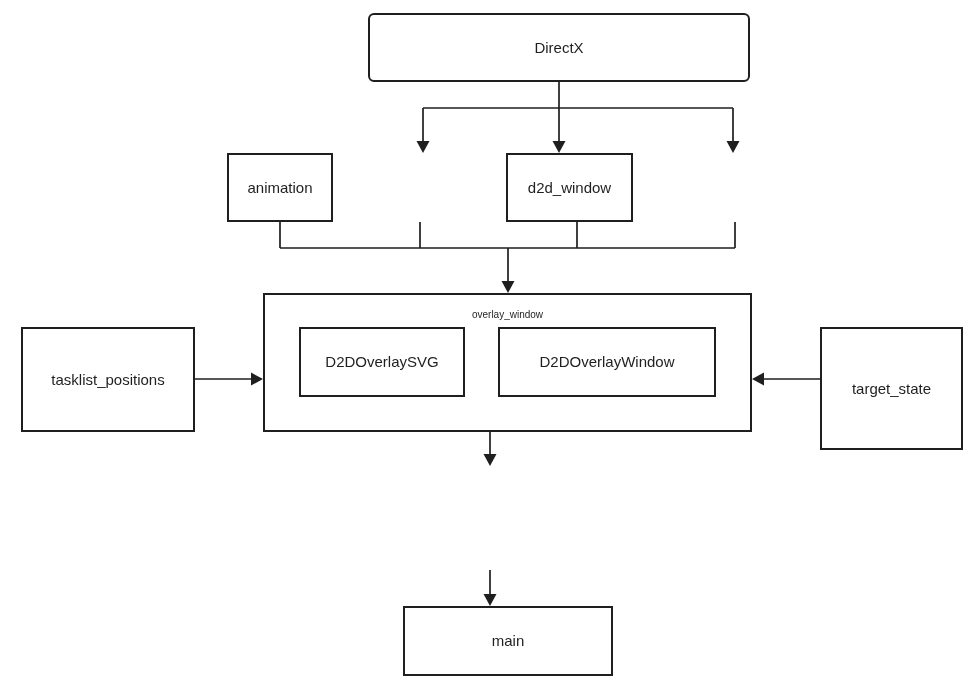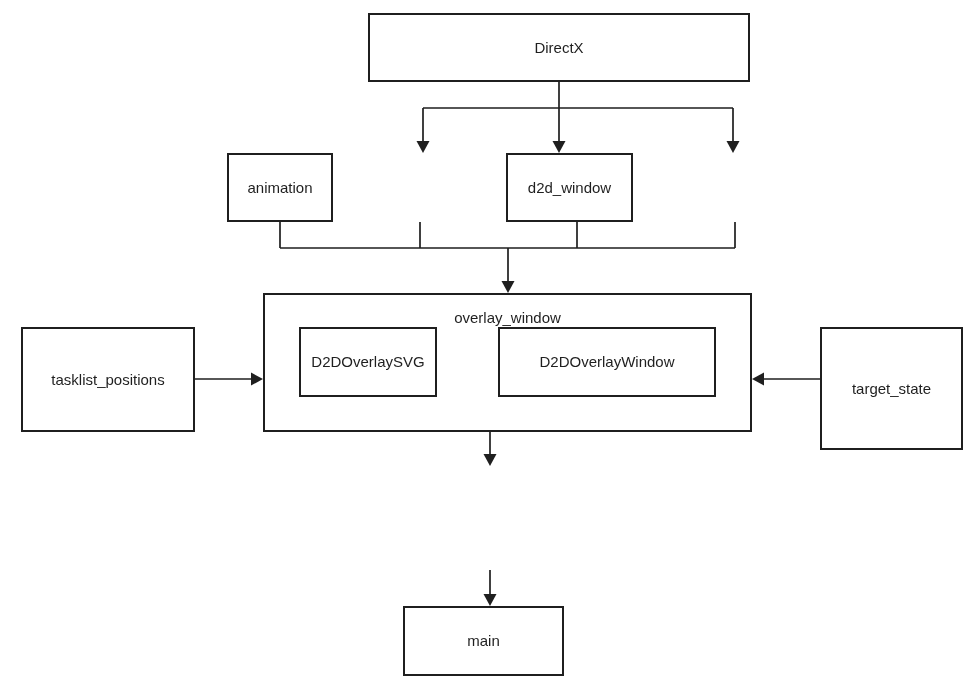--- a/index.html
+++ b/index.html
@@ -91,7 +91,7 @@
     </g>
   </svg>
 
-  <div class="box" style="left:368px; top:13px; width:382px; height:69px;">DirectX</div>
+  <div class="box" style="left:368px; top:13px; width:382px; height:69px;border-radius:6px;">DirectX</div>
 
   <div class="box" style="left:227px; top:153px; width:106px; height:69px;">animation</div>
 

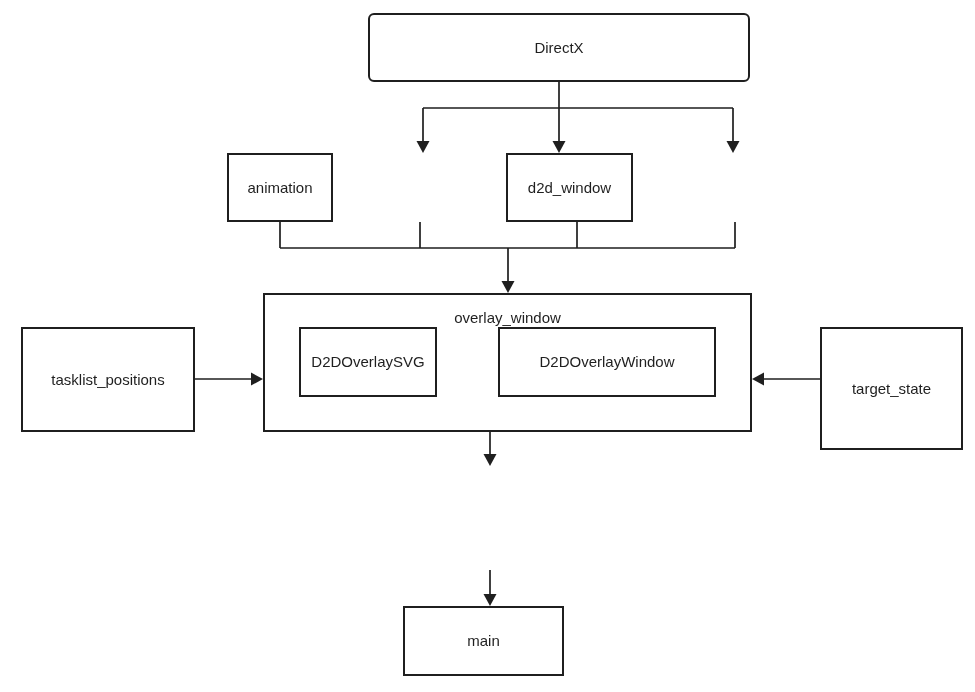--- a/index.html
+++ b/index.html
@@ -51,7 +51,7 @@
     width: 100%;
     text-align: center;
     margin-top: 14px;
-    font-size: 15px;
+    font-size: 10px;
   }
   .group .box {
     z-index: 2;

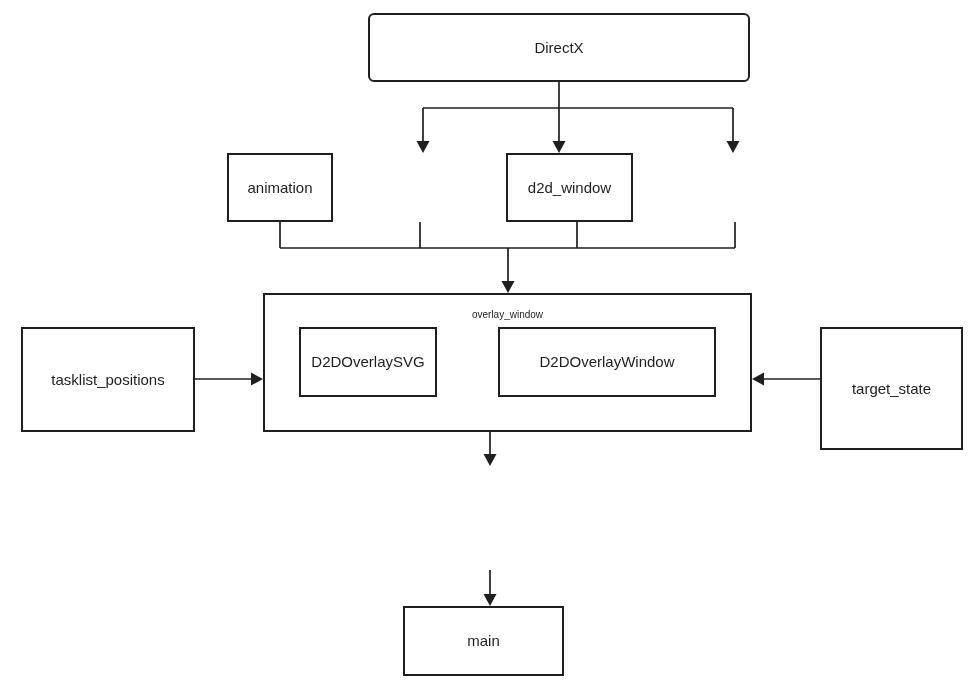--- a/index.html
+++ b/index.html
@@ -101,7 +101,7 @@
 
   <div class="box group" style="left:263px; top:293px; width:489px; height:139px;">
     <div class="group-label">overlay_window</div>
-    <div class="box" style="left:34px; top:32px; width:138px; height:70px;">D2DOverlaySVG</div>
+    <div class="box" style="left:34px; top:32px; width:166px; height:70px;">D2DOverlaySVG</div>
     <div class="box" style="left:233px; top:32px; width:218px; height:70px;">D2DOverlayWindow</div>
   </div>
 

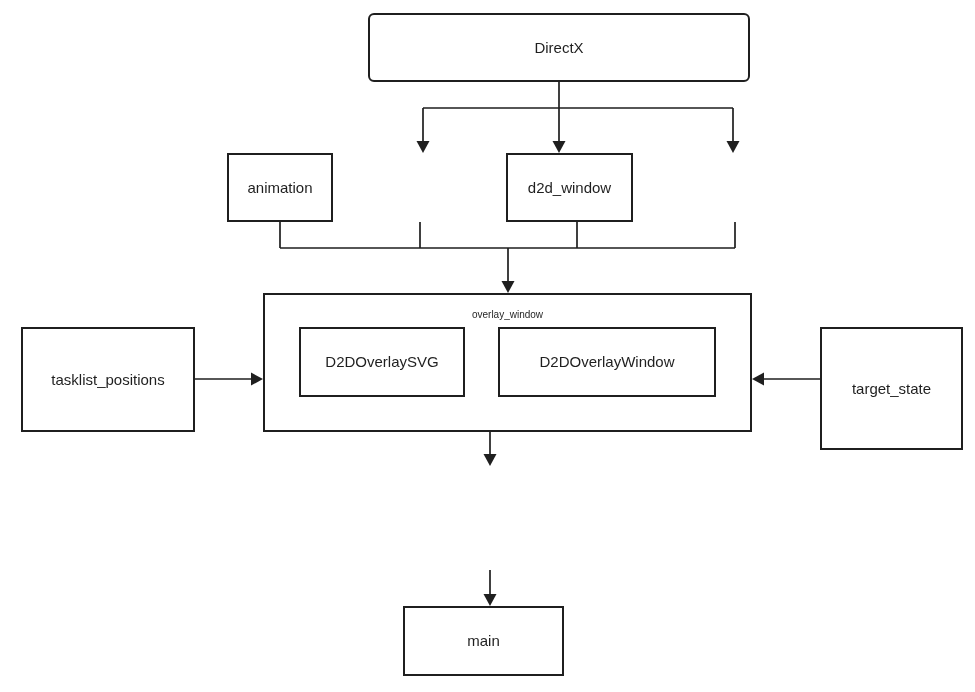--- a/index.html
+++ b/index.html
@@ -110,7 +110,7 @@
   <div class="box" style="left:820px; top:327px; width:143px; height:123px;">target_state</div>
 
 
-  <div class="box" style="left:403px; top:606px; width:161px; height:70px;text-align:right;">main</div>
+  <div class="box" style="left:403px; top:606px; width:210px; height:70px;text-align:right;">main</div>
 
 </div>
 

